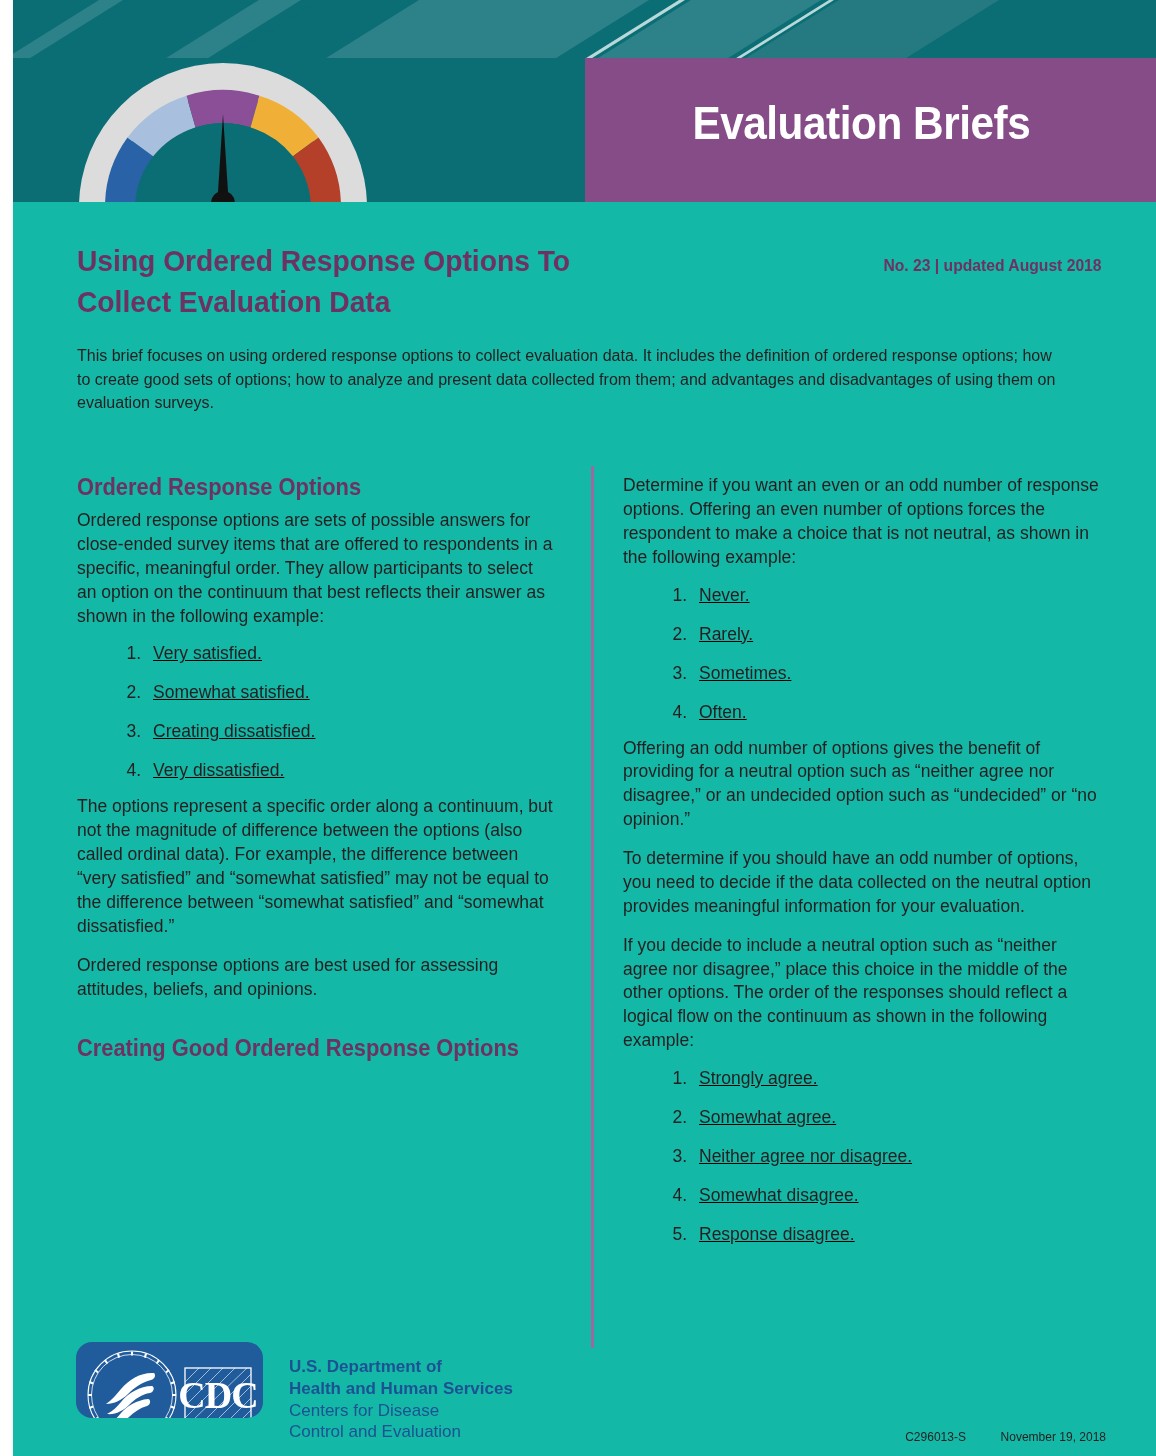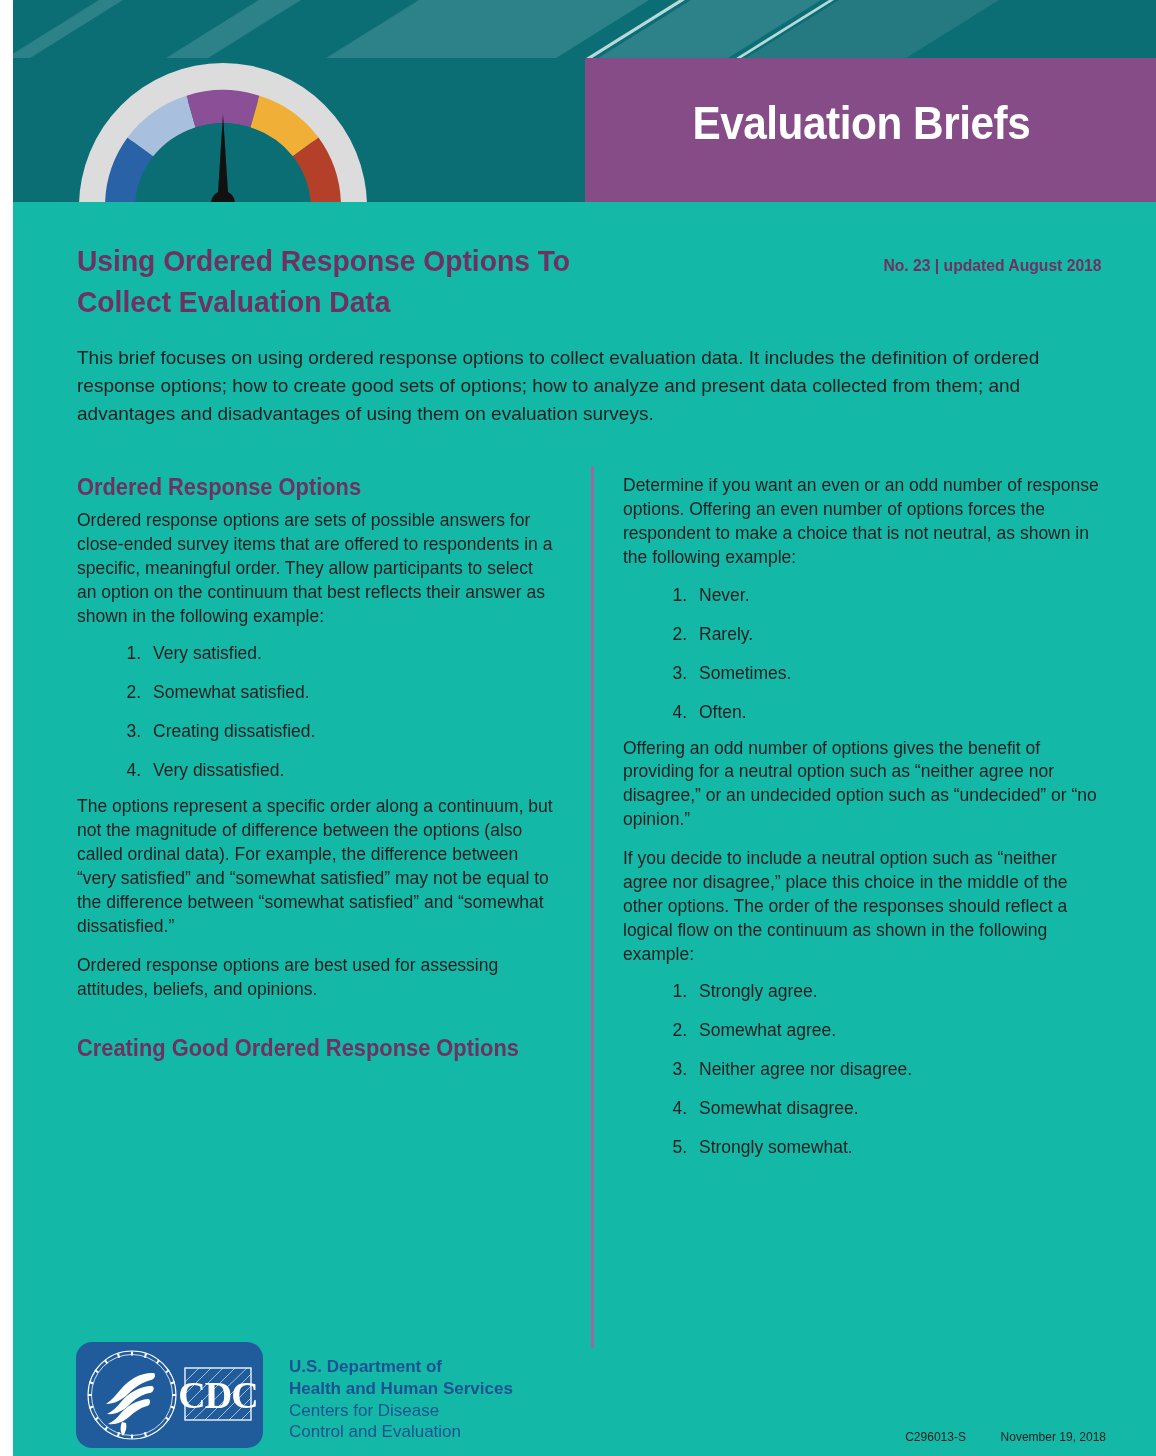--- a/index.html
+++ b/index.html
@@ -130,7 +130,7 @@
     top: 142px;
     width: 980px;
     color: #231f20;
-    font-size: 19px;
+    font-size: 16px;
     line-height: 1.48;
   }
 

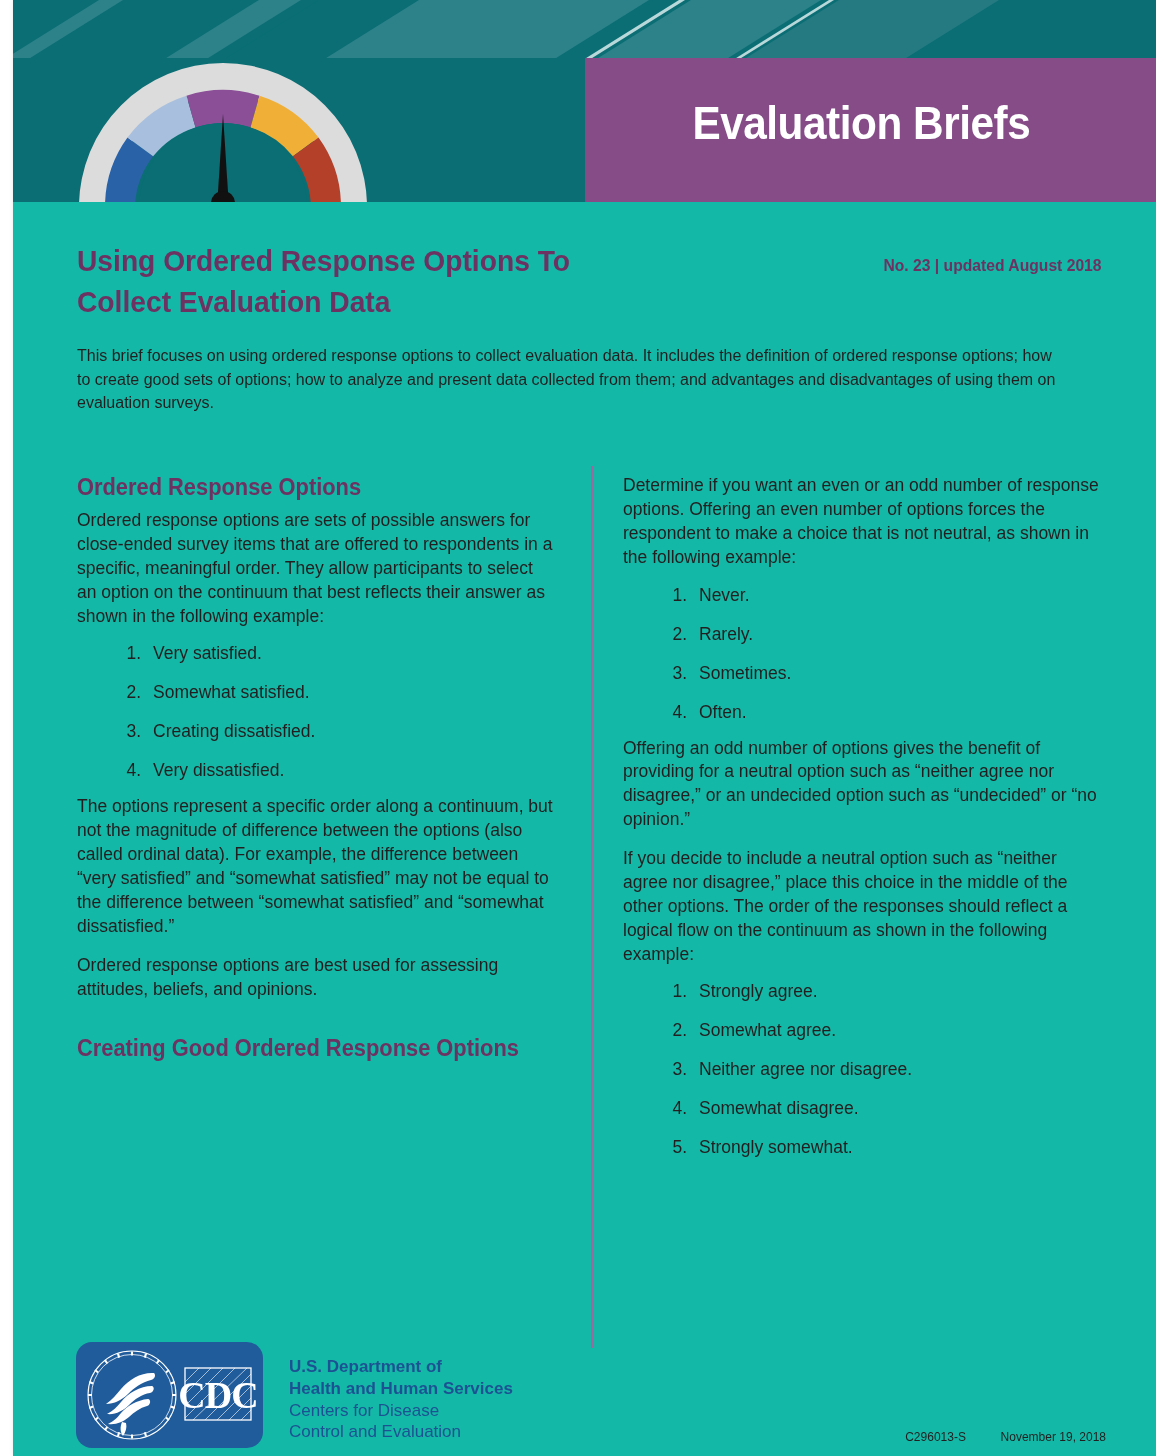--- a/index.html
+++ b/index.html
@@ -174,6 +174,7 @@
     padding: 0 0 0 76px;
     list-style: none;
     counter-reset: optc;
+    text-decoration: underline;
   }
   ol.opts li {
     position: relative;

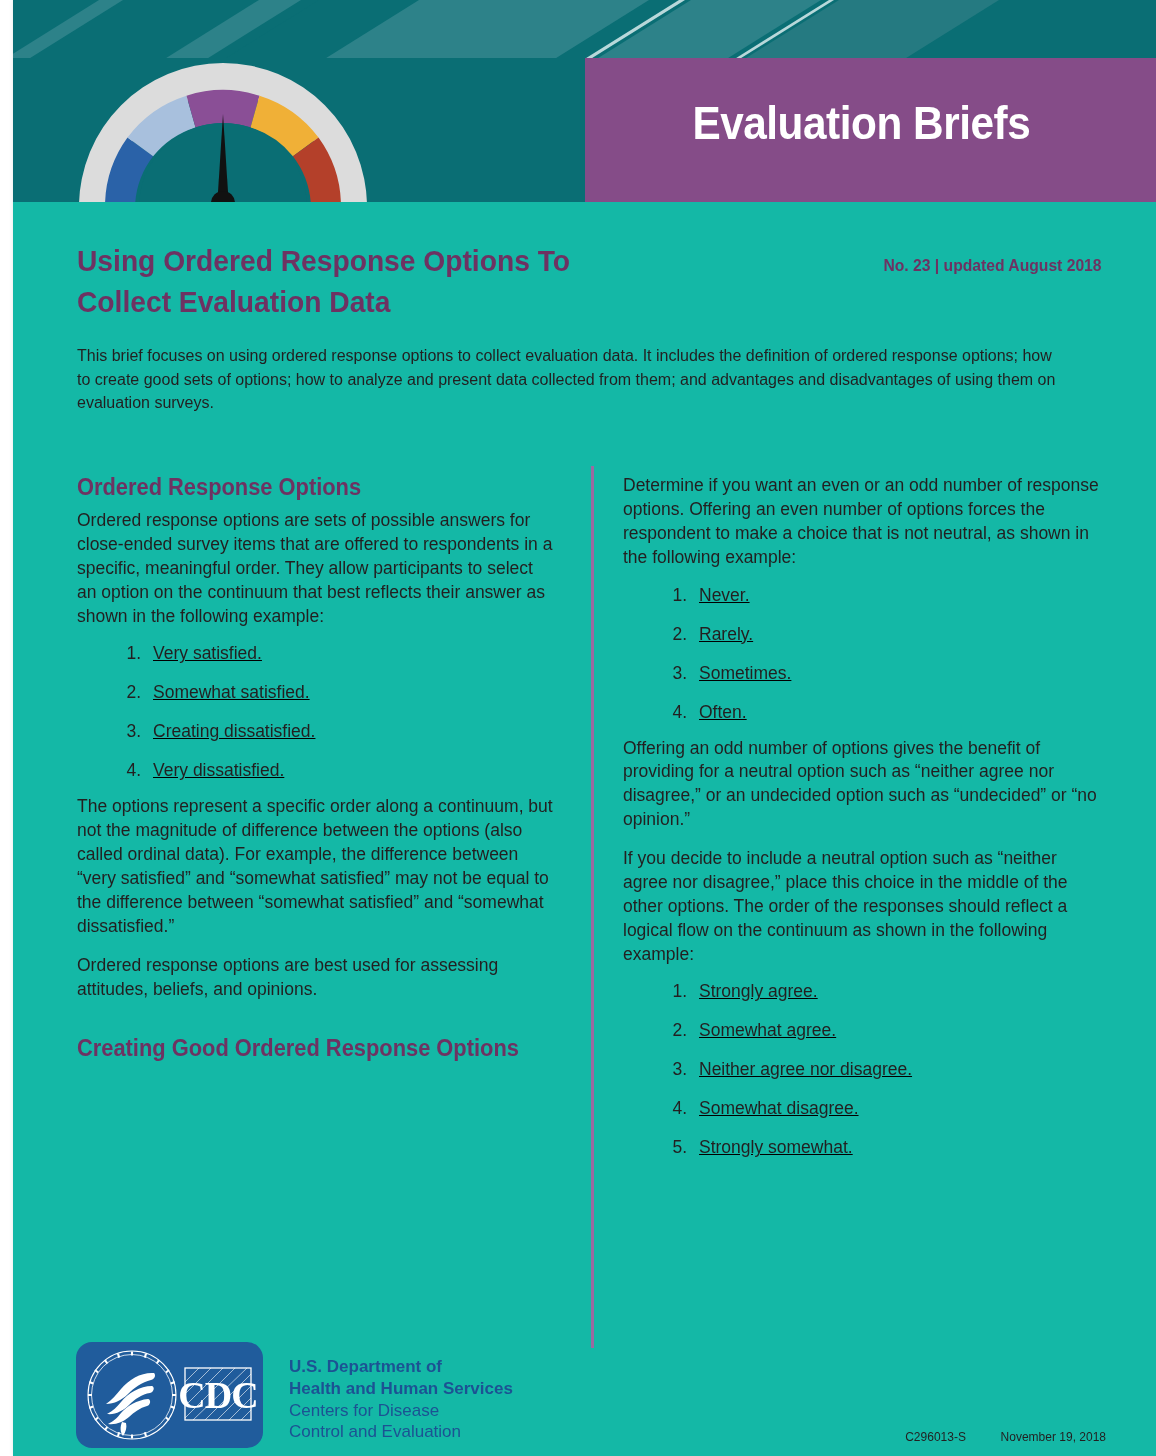--- a/index.html
+++ b/index.html
@@ -318,6 +318,7 @@
 
       <p class="body">Offering an odd number of options gives the benefit of providing for a neutral option such as “neither agree nor disagree,” or an undecided option such as “undecided” or “no opinion.”</p>
 
+      <p class="body">To determine if you should have an odd number of options, you need to decide if the data collected on the neutral option provides meaningful information for your evaluation.</p>
 
       <p class="body">If you decide to include a neutral option such as “neither agree nor disagree,” place this choice in the middle of the other options. The order of the responses should reflect a logical flow on the continuum as shown in the following example:</p>
 

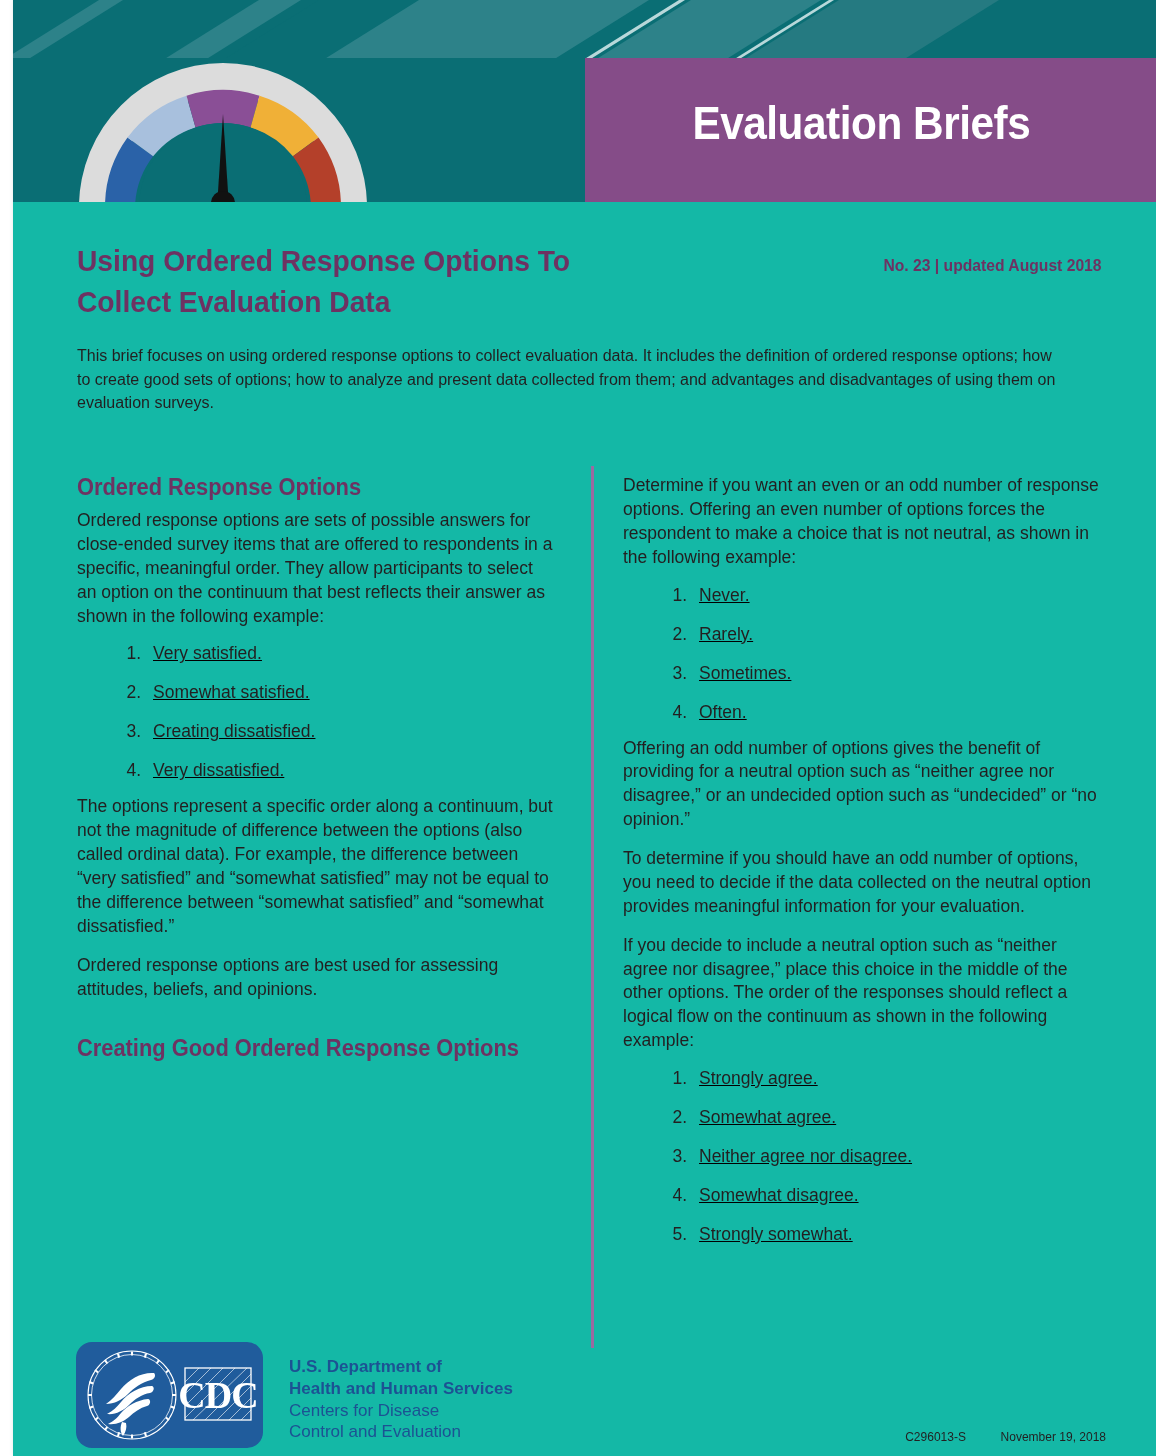--- a/index.html
+++ b/index.html
@@ -327,7 +327,7 @@
         <li>Somewhat agree.</li>
         <li>Neither agree nor disagree.</li>
         <li>Somewhat disagree.</li>
-        <li>Strongly somewhat.</li>
+        <li>Response disagree.</li>
       </ol>
     </div>
   </div>

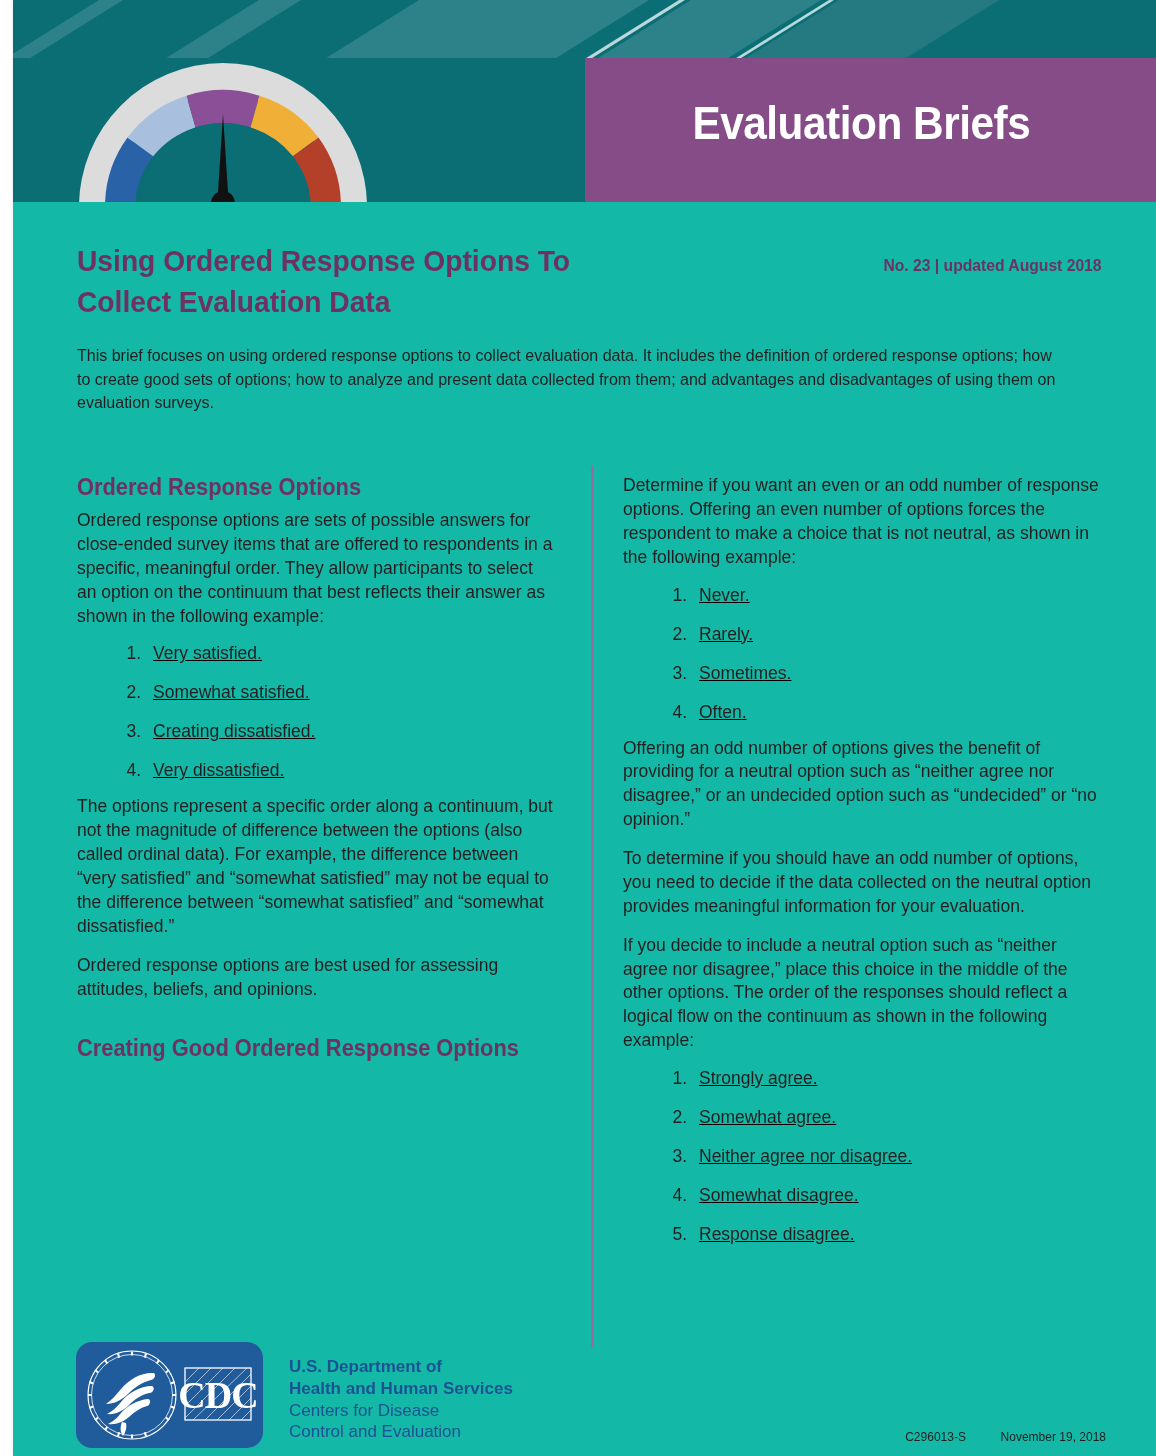--- a/index.html
+++ b/index.html
@@ -201,7 +201,7 @@
     left: 63px;
     top: 12px;
     width: 187px;
-    height: 106px;
+    height: 76px;
     background: #205c9c;
     border-radius: 16px;
     overflow: hidden;

